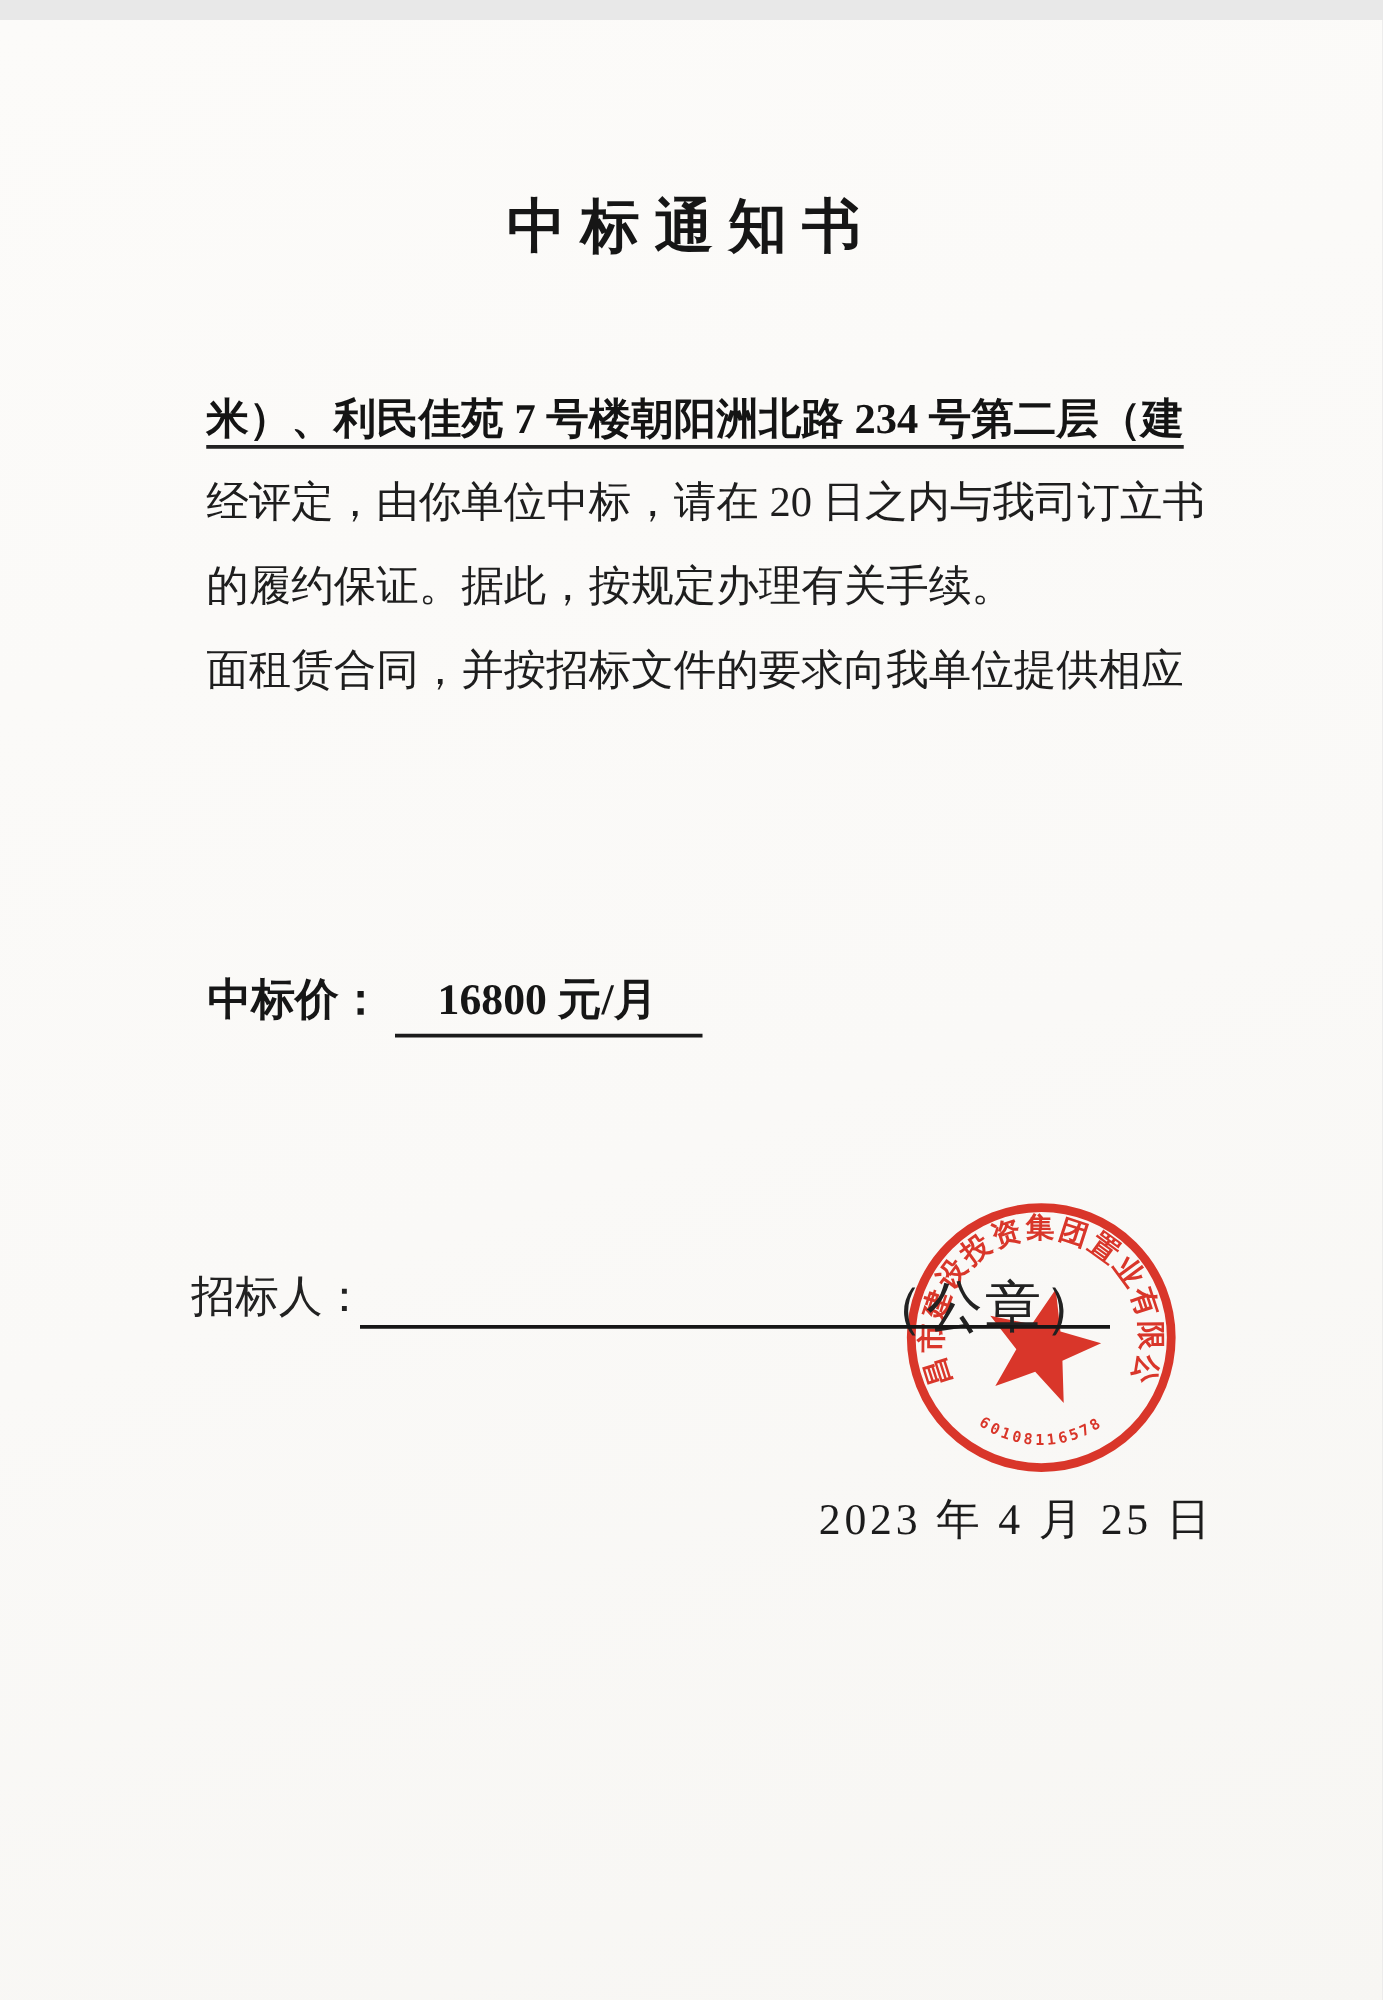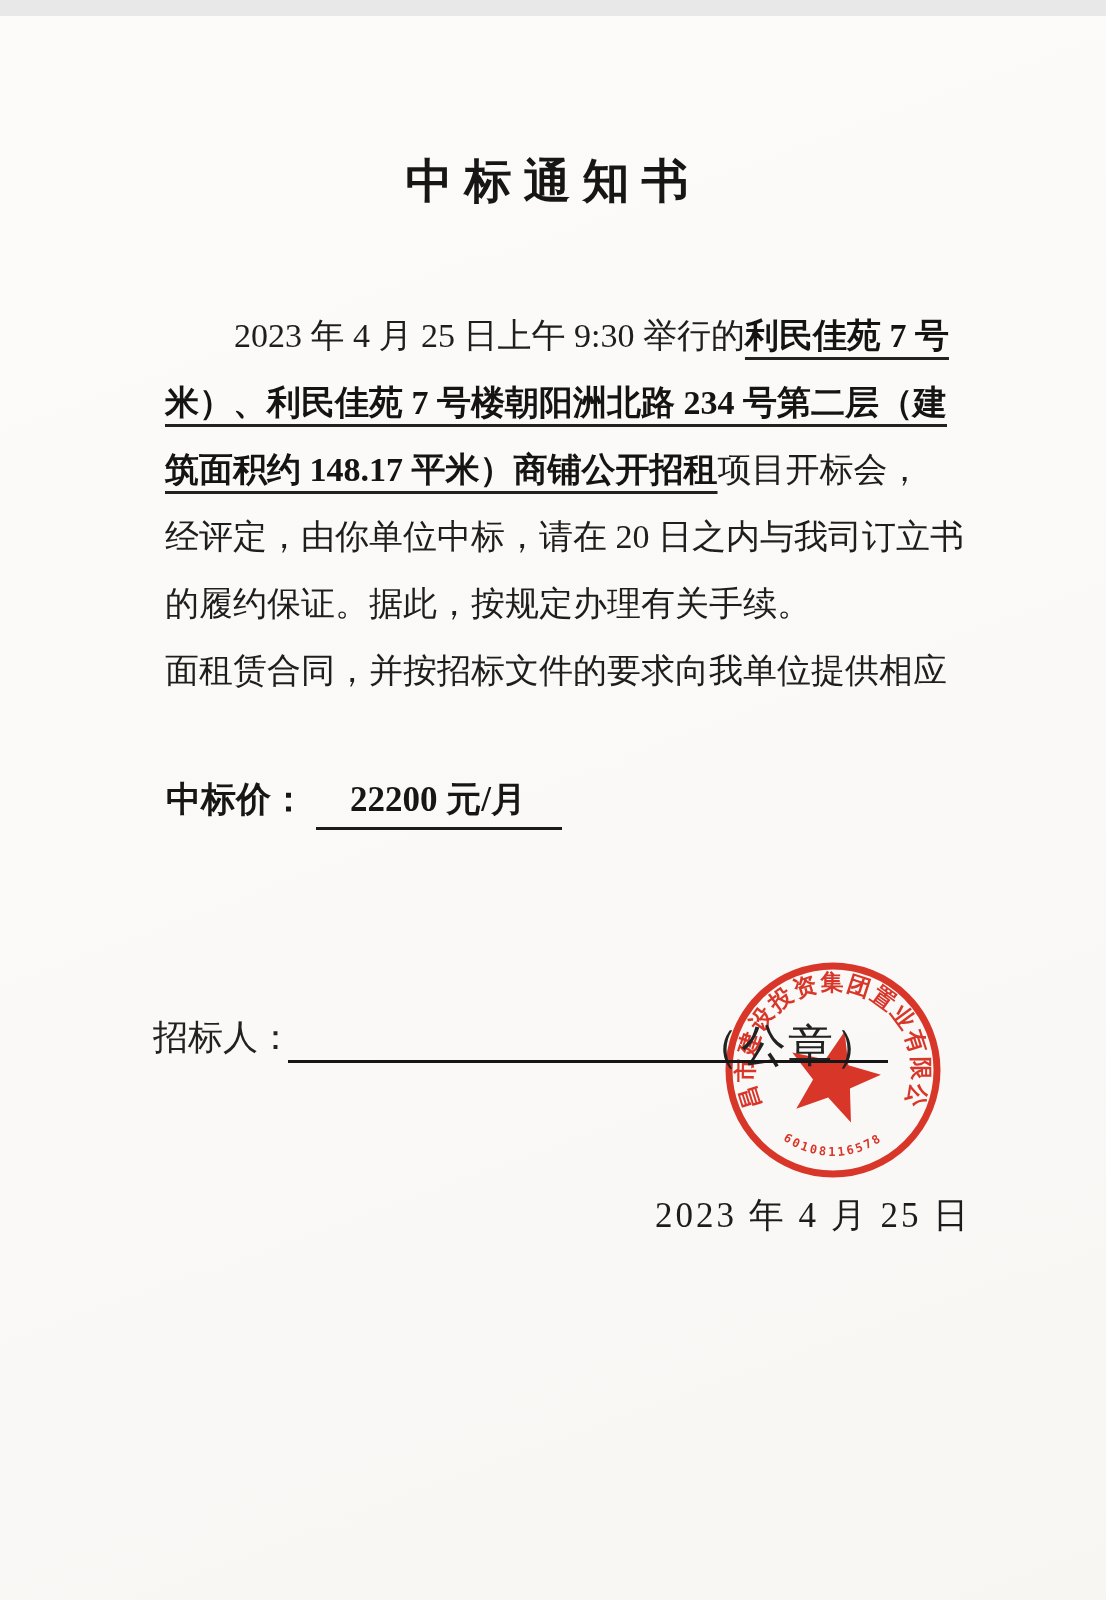--- a/index.html
+++ b/index.html
@@ -98,7 +98,6 @@
 
 
   <div class="body-block">
-    <div class="line indent"><span>2023 年 4 月 25 日上午 9:30 举行的</span><span class="b u">利民佳苑 7 号</span></div>
     <div class="line"><span class="b u">米）、利民佳苑 7 号楼朝阳洲北路 234 号第二层（建</span></div>
     <div class="line"><span class="b u">筑面积约 148.17 平米）商铺公开招租</span><span>项目开标会，</span></div>
     <div class="line"><span>经评定，由你单位中标，请在 20 日之内与我司订立书</span></div>

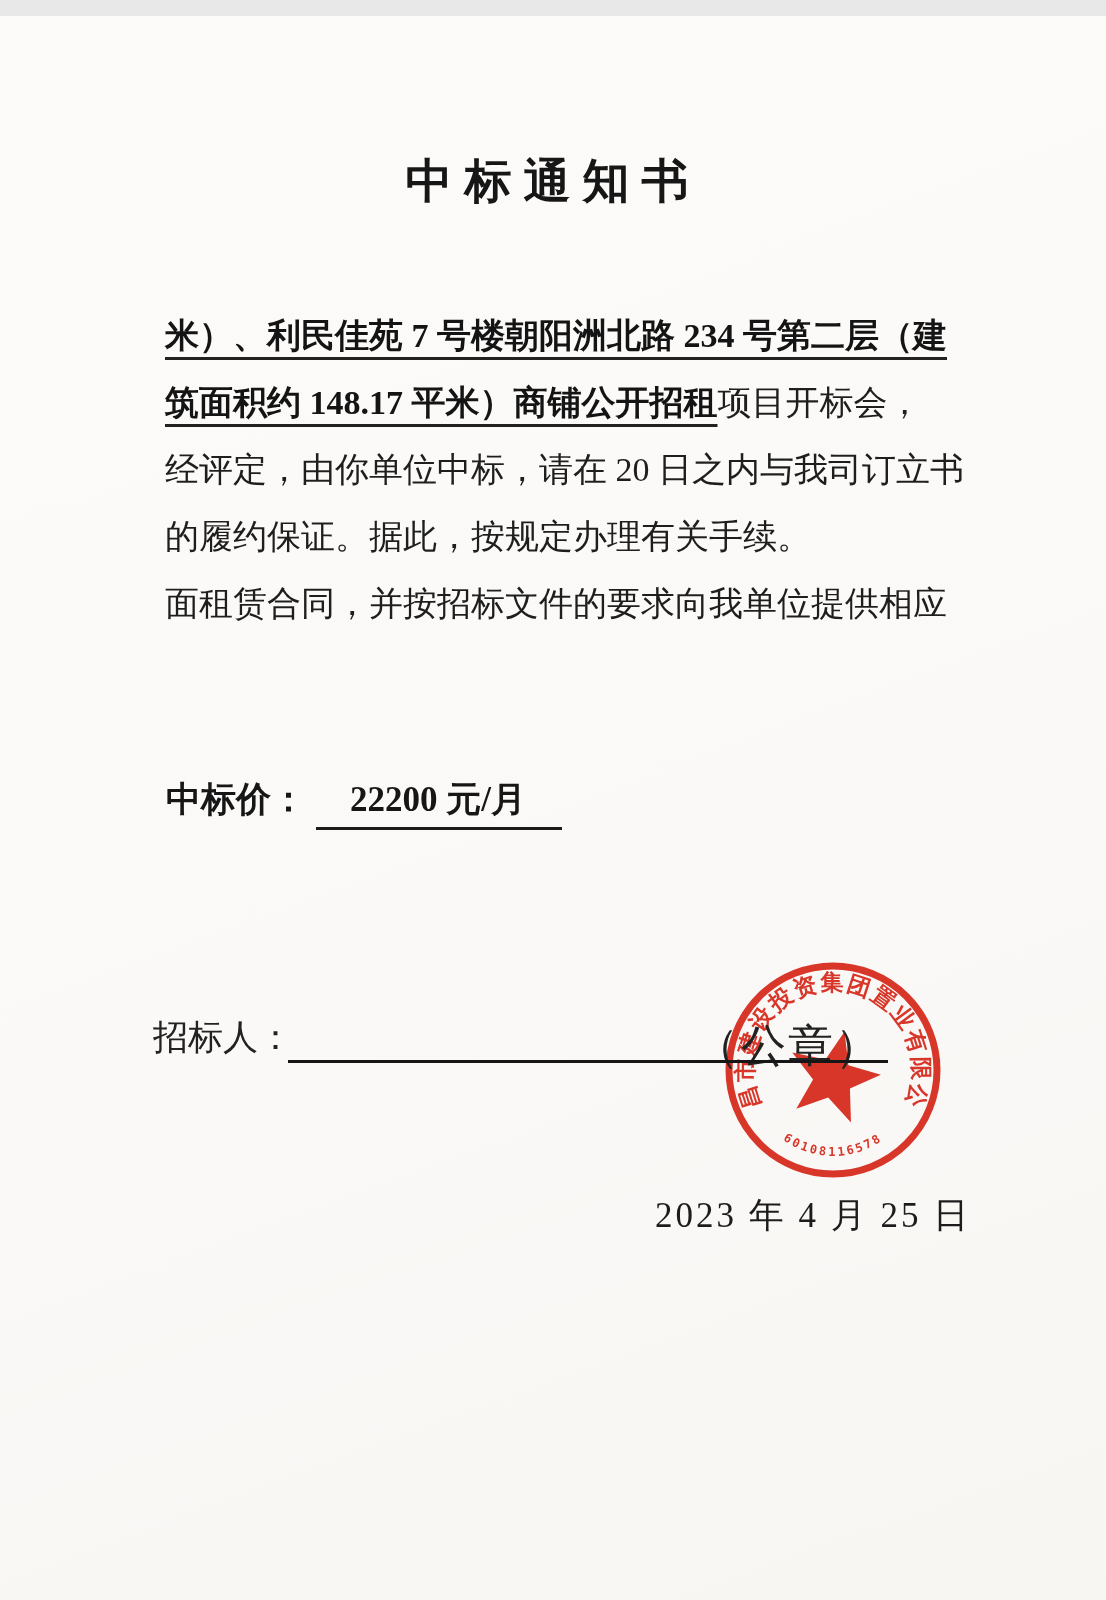--- a/index.html
+++ b/index.html
@@ -99,7 +99,6 @@
 
   <div class="body-block">
     <div class="line"><span class="b u">米）、利民佳苑 7 号楼朝阳洲北路 234 号第二层（建</span></div>
-    <div class="line"><span class="b u">筑面积约 148.17 平米）商铺公开招租</span><span>项目开标会，</span></div>
     <div class="line"><span>经评定，由你单位中标，请在 20 日之内与我司订立书</span></div>
     <div class="line"><span>的履约保证。据此，按规定办理有关手续。</span></div>
     <div class="line"><span>面租赁合同，并按招标文件的要求向我单位提供相应</span></div>

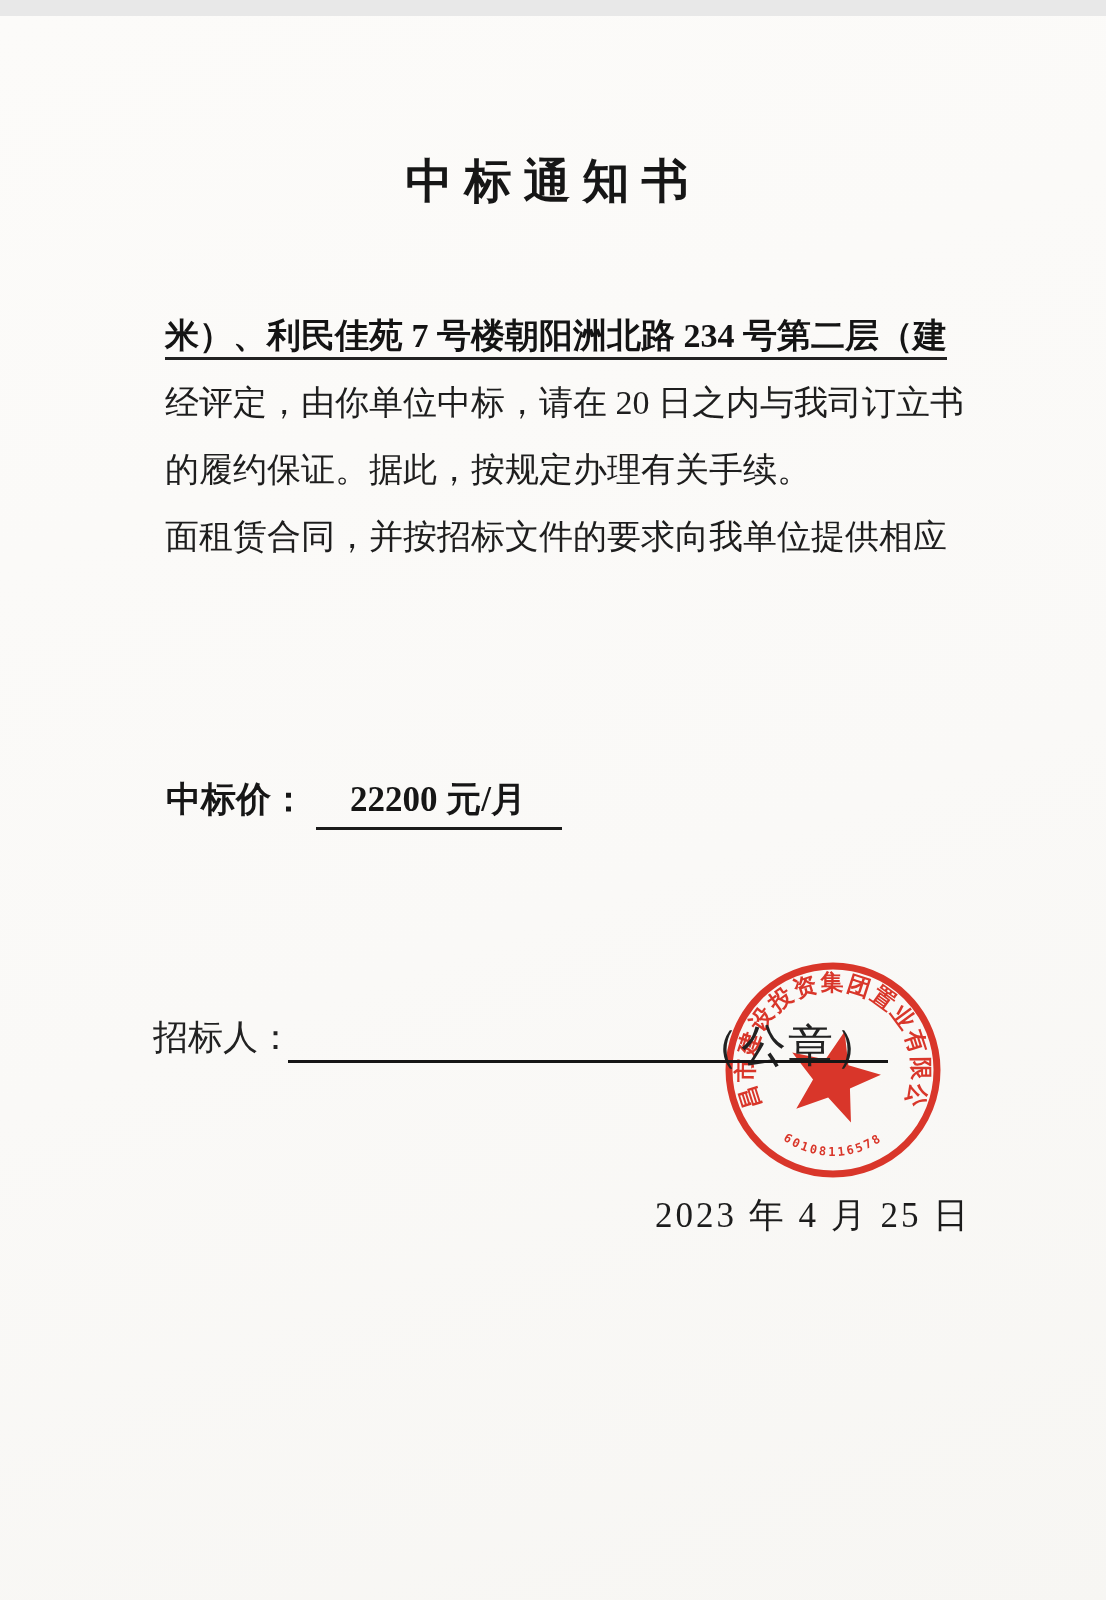--- a/index.html
+++ b/index.html
@@ -105,7 +105,7 @@
   </div>
 
   <div class="bid">
-    <span>中标价：</span><span class="value">22200 元/月</span>
+    <span>中标价：</span><span class="value">16800 元/月</span>
   </div>
 
   <div class="tenderer">招标人：</div>

